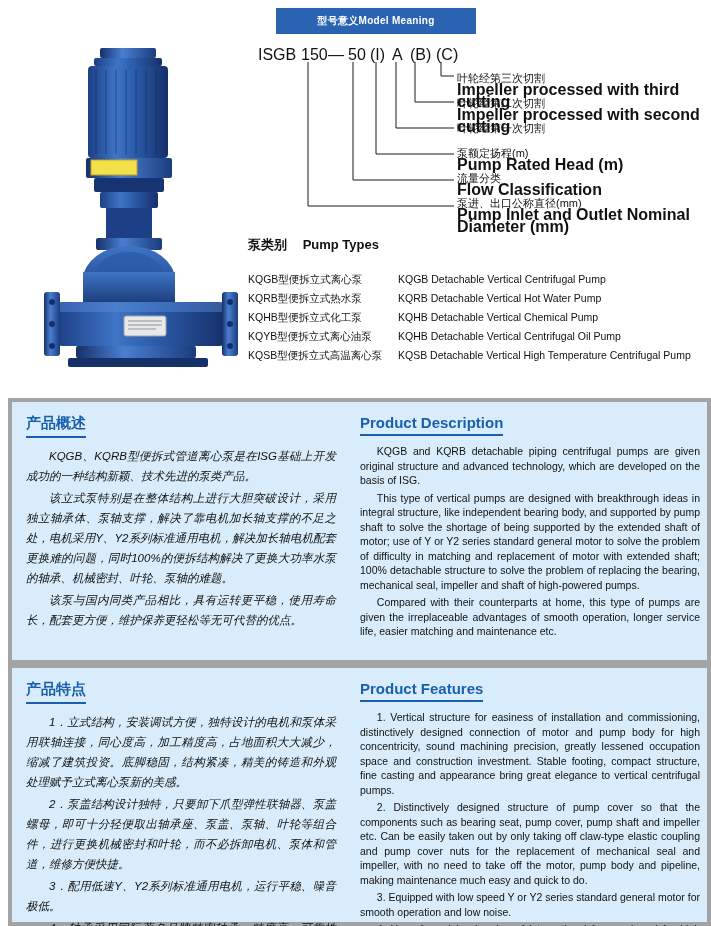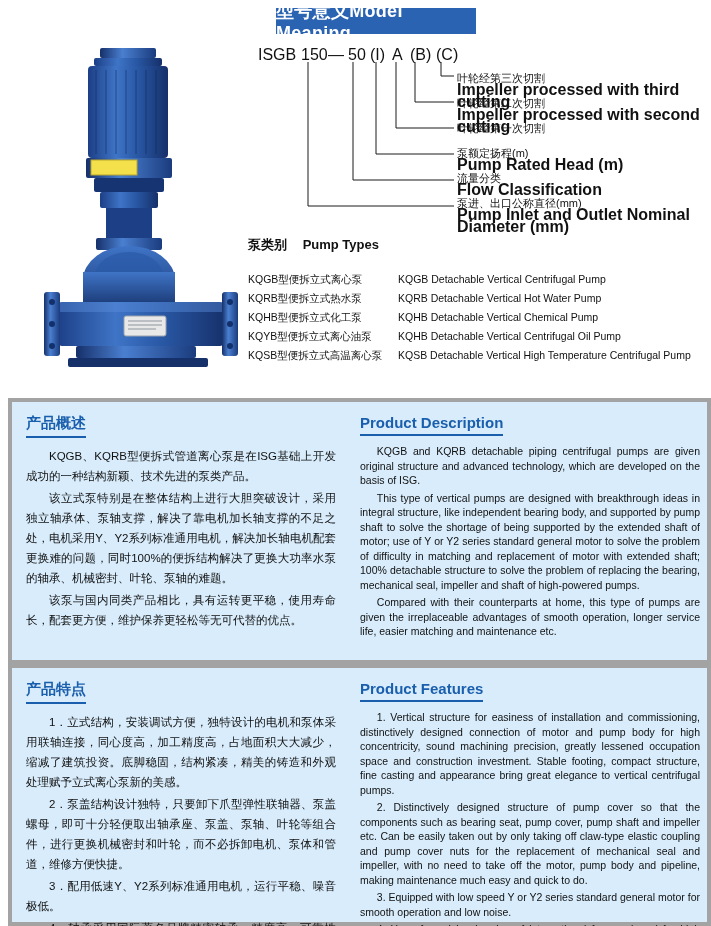--- a/index.html
+++ b/index.html
@@ -14,7 +14,7 @@
   .top{position:relative;height:390px;}
   .title-bar{
     position:absolute;left:276px;top:8px;width:200px;height:26px;
-    background:#2b63b3;color:#ffffff;font-size:18px;font-weight:bold;
+    background:#2b63b3;color:#ffffff;font-size:10px;font-weight:bold;
     display:flex;align-items:center;justify-content:center;letter-spacing:.3px;
   }
 

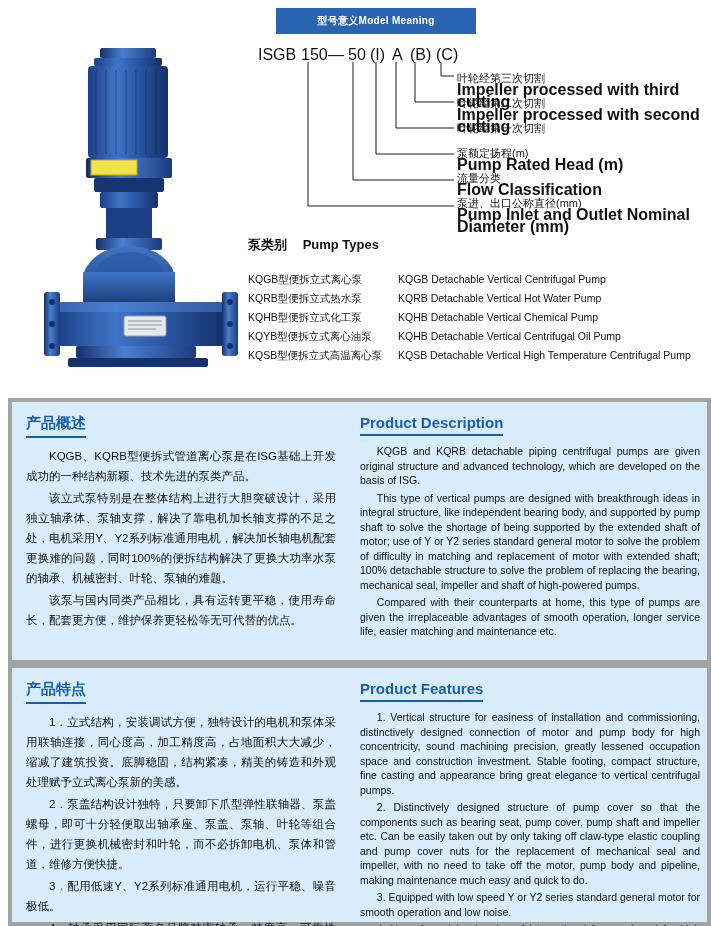--- a/index.html
+++ b/index.html
@@ -59,7 +59,7 @@
   .sec-title.en{color:#1a5fae;}
 
   .body-cn{font-size:11.5px;line-height:20px;color:#111;text-align:justify;}
-  .body-cn p{margin:0 8px 2px 0;text-indent:2em;}
+  .body-cn p{margin:0 8px 2px 0;text-indent:2em;font-style:italic;}
   .body-en{font-size:10.5px;line-height:14.5px;color:#111;text-align:justify;}
   .body-en p{margin:0 0 3px 0;text-indent:1.6em;}
 </style>

